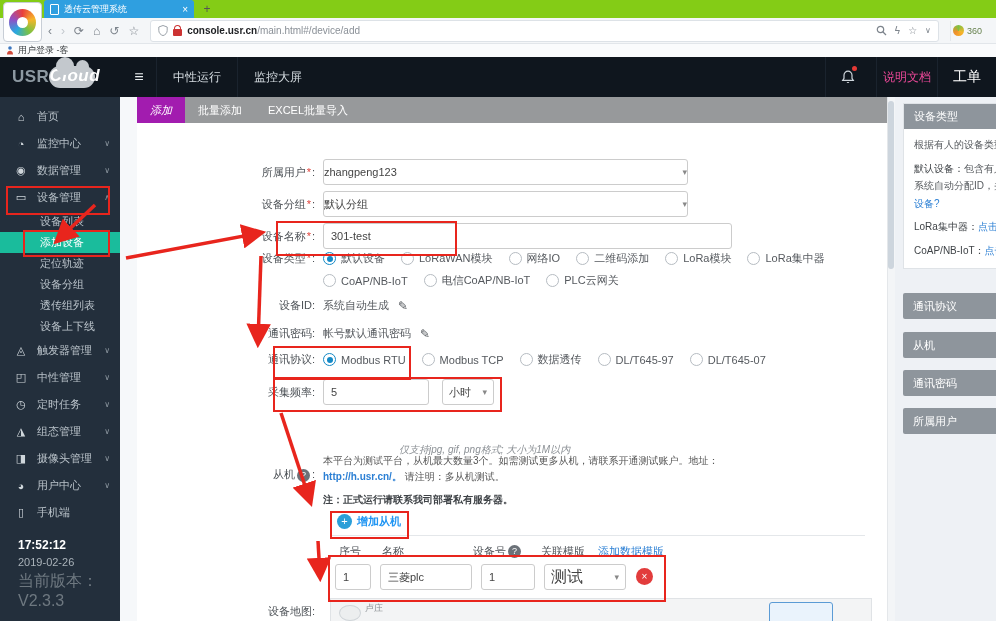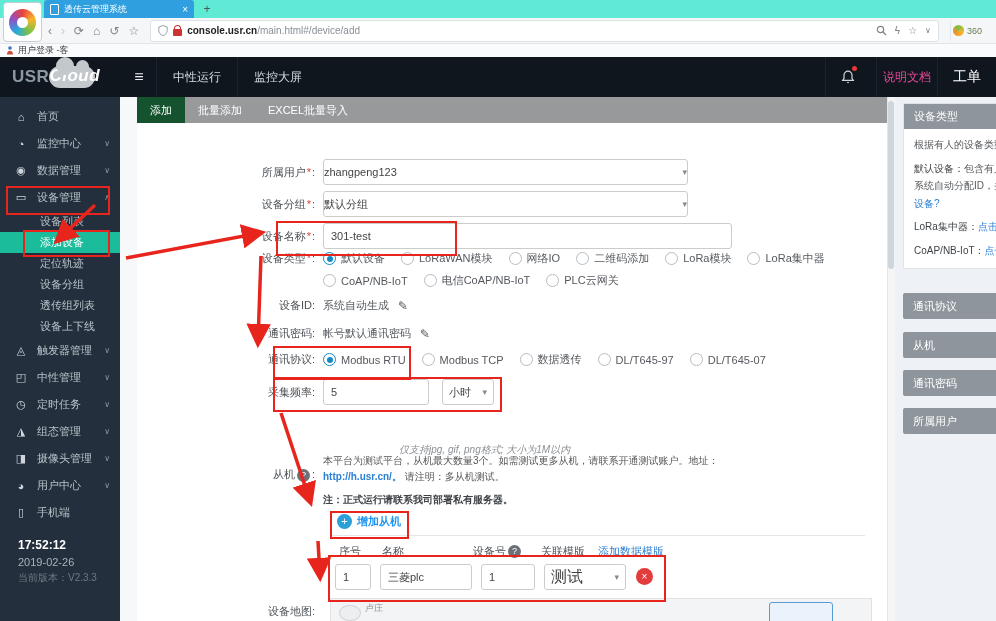--- a/index.html
+++ b/index.html
@@ -8,7 +8,7 @@
 
   
   .chrome{position:absolute;top:0;left:0;right:0;height:57px;background:#d9dee5;}
-  .tabstrip{position:absolute;top:0;left:0;right:0;height:18px;background:#5eead4;padding-left:25px;}
+  .tabstrip{position:absolute;top:0;left:0;right:0;height:18px;background:#84cc16;padding-left:25px;}
   .btab{position:absolute;left:44px;top:0;width:150px;height:18px;background:#2f9fe0;color:#fff;
         font-size:9px;display:flex;align-items:center;gap:5px;padding:0 6px;box-sizing:border-box;border-radius:3px 3px 0 0;}
   .tabdoc{width:7px;height:9px;border:1px solid #fff;border-radius:1px;flex:none;}

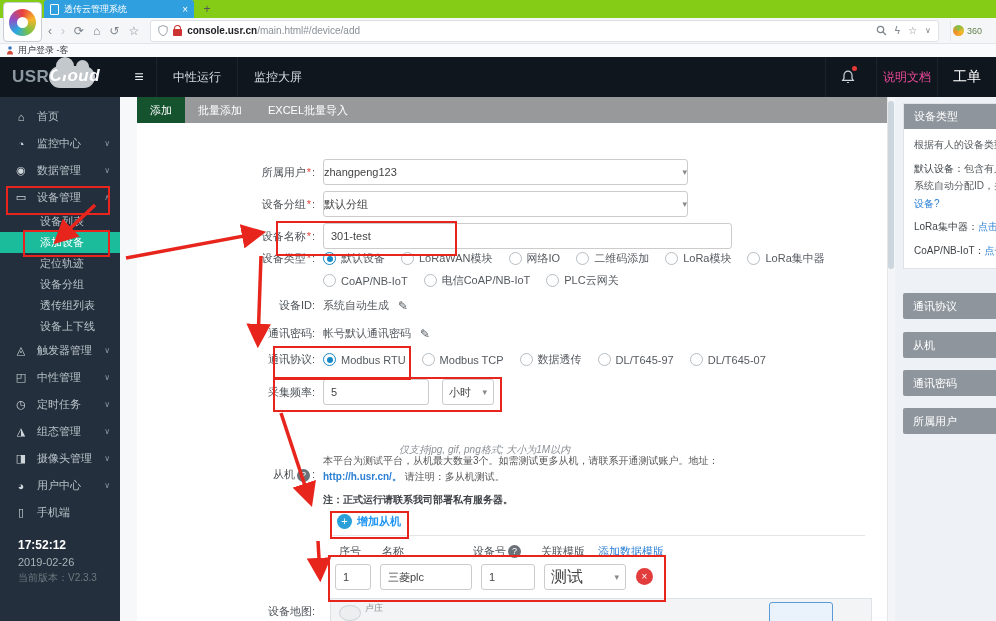--- a/index.html
+++ b/index.html
@@ -64,7 +64,7 @@
   .content{position:absolute;left:137px;top:97px;width:750px;height:524px;background:#fff;}
   .tabsbar{position:absolute;top:0;left:0;right:0;height:26px;background:#97999b;display:flex;}
   .ftab{padding:0 13px;line-height:26px;color:#fff;font-size:11px;cursor:pointer;}
-  .ftab.active{background:#14532d;}
+  .ftab.active{background:#a21caf;font-style:italic;}
   .formarea{position:absolute;top:26px;left:0;right:0;bottom:0;background:#fff;overflow:hidden;}
   .frow{position:absolute;left:0;right:0;display:flex;align-items:center;font-size:11px;color:#55595e;}
   .flabel{width:186px;text-align:right;padding-right:8px;box-sizing:border-box;color:#4c5156;flex:none;white-space:nowrap;}

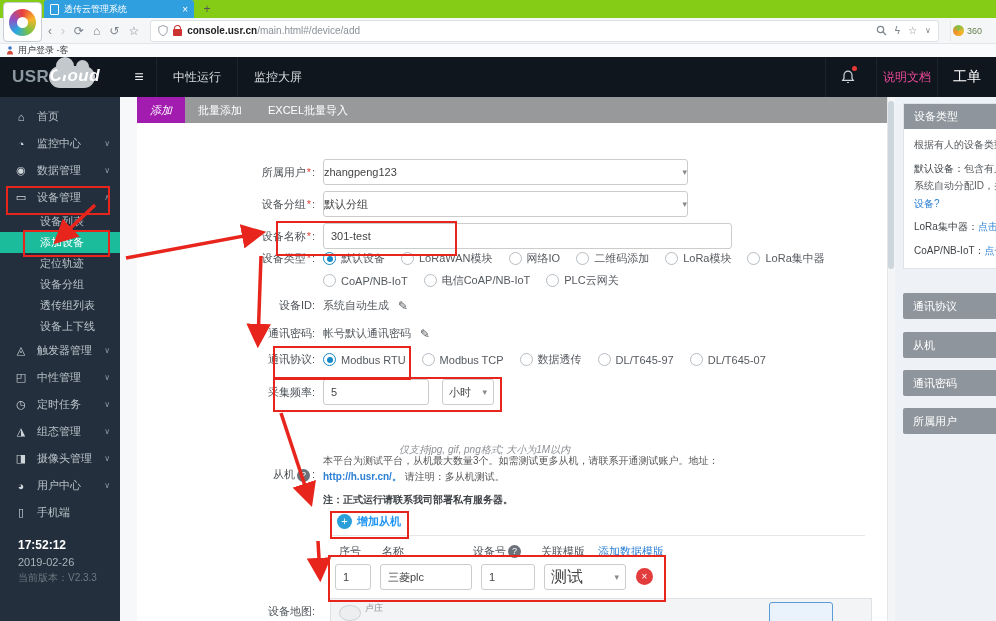--- a/index.html
+++ b/index.html
@@ -57,7 +57,7 @@
   .subitem.active{background:#1abc9c;color:#fff;}
   .stime{margin:12px 0 0 18px;font-size:12px;color:#fff;font-weight:bold;}
   .sdate{margin:4px 0 0 18px;font-size:11px;color:#aab3ba;}
-  .sver{margin:3px 0 0 18px;font-size:10px;color:#6e7880;}
+  .sver{margin:3px 0 0 18px;font-size:16px;color:#6e7880;}
 
   
   .gutter{position:absolute;left:120px;top:97px;width:17px;height:524px;background:#f6f8fa;}

